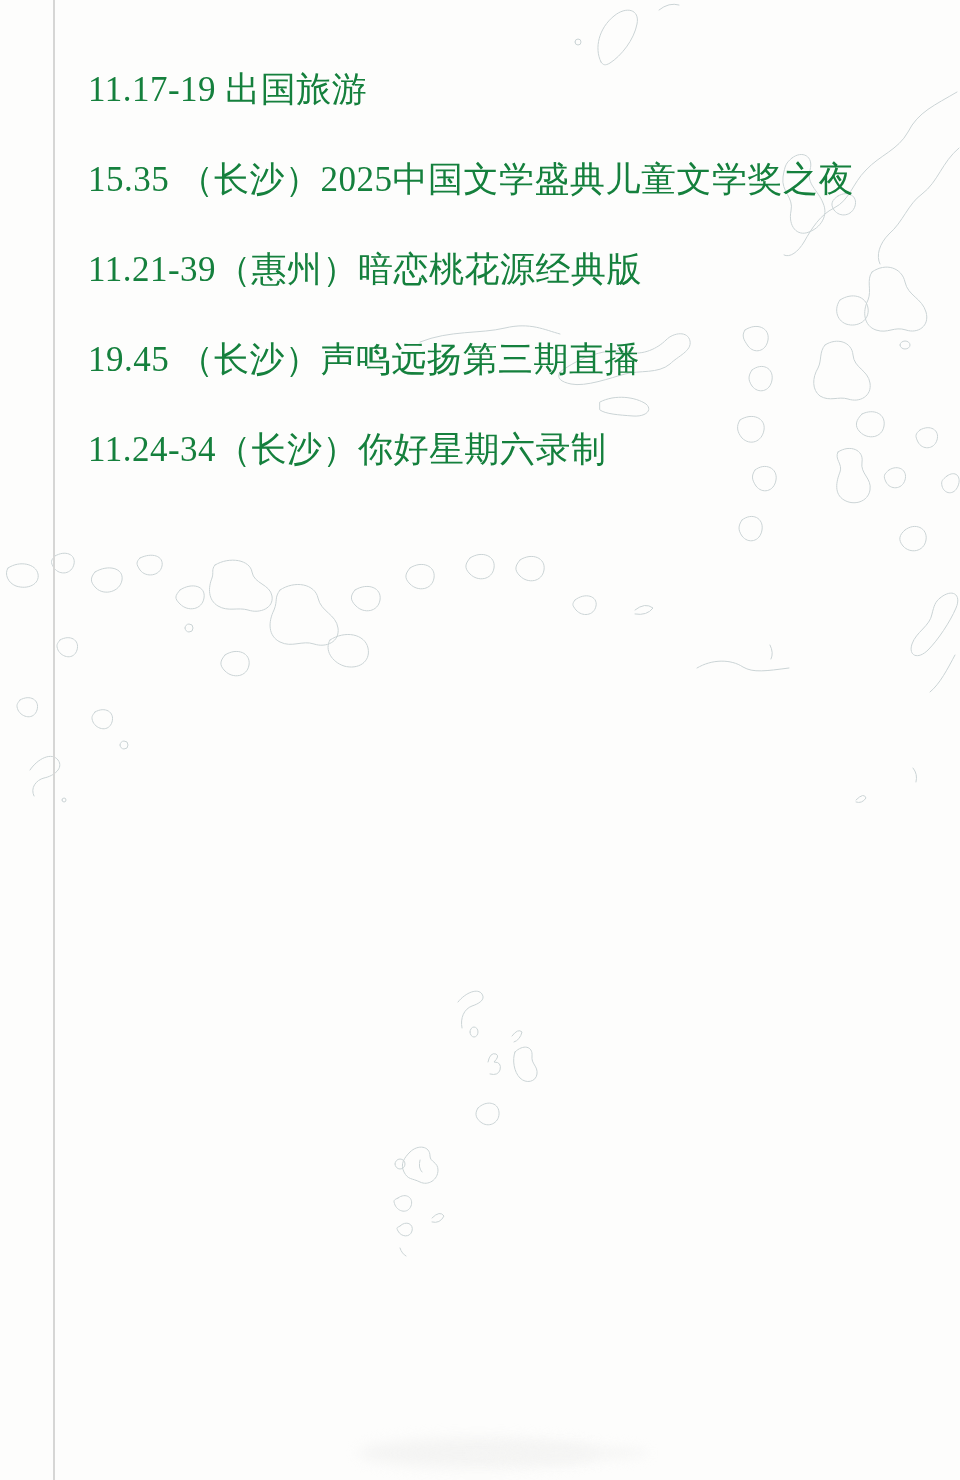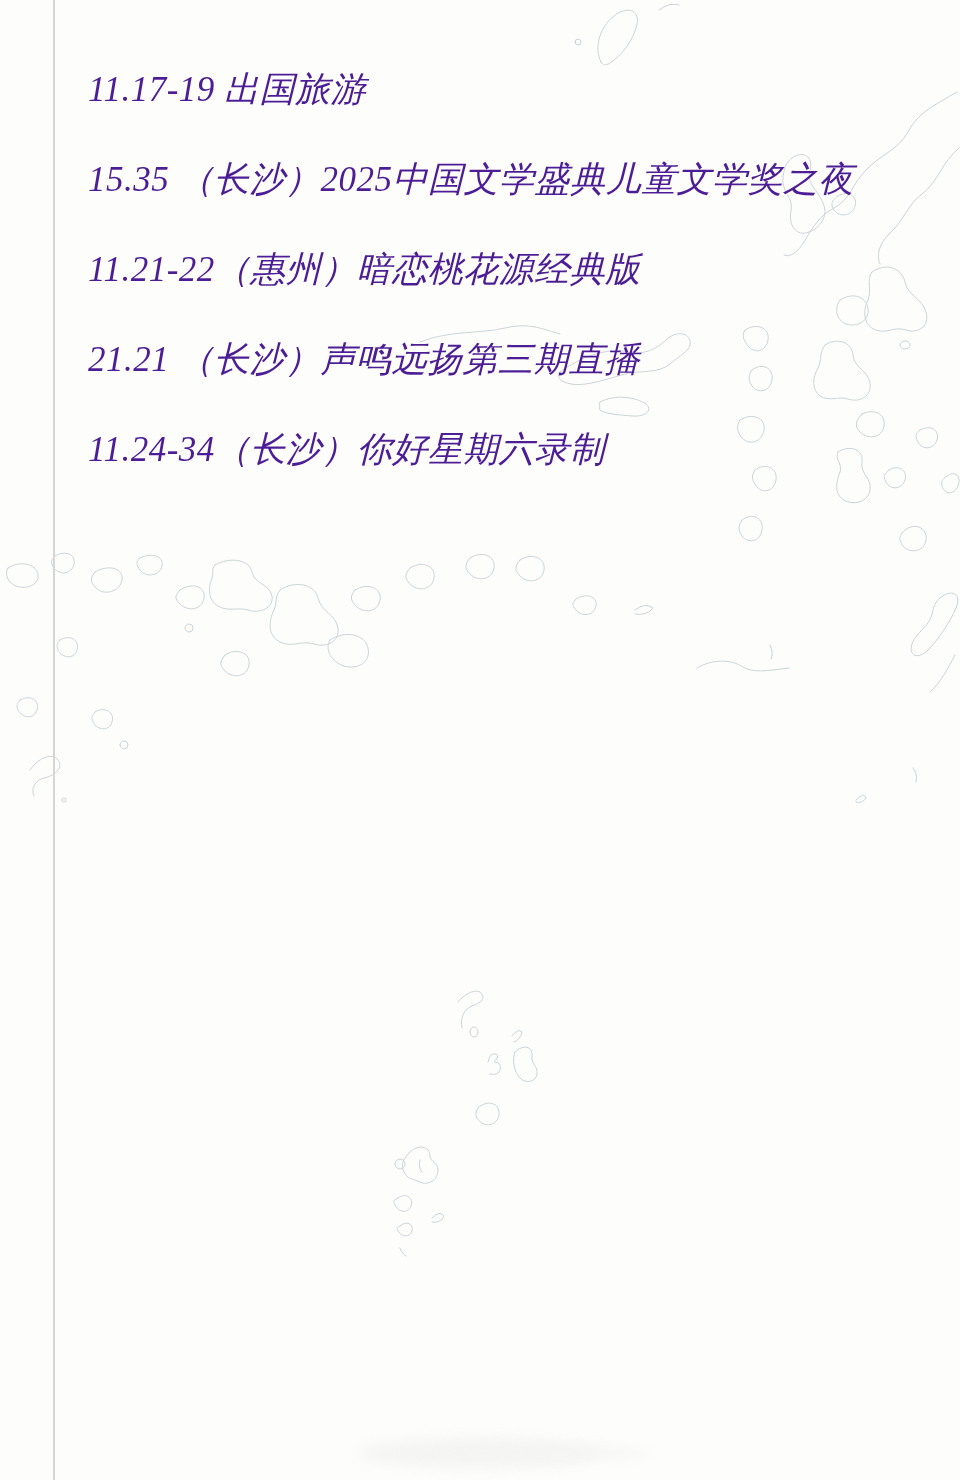--- a/index.html
+++ b/index.html
@@ -24,10 +24,9 @@
   .schedule p.line {
     margin: 0; height: 90px;
     display: flex; align-items: center;
-    font-size: 35px; color: #4c1d95;
+    font-size: 35px; color: #15803d;
     letter-spacing: 0.5px;
     white-space: nowrap;
-    font-style: italic;
   }
   .bottom-smudge {
     position: absolute; left: 358px; top: 1438px; width: 240px; height: 30px;

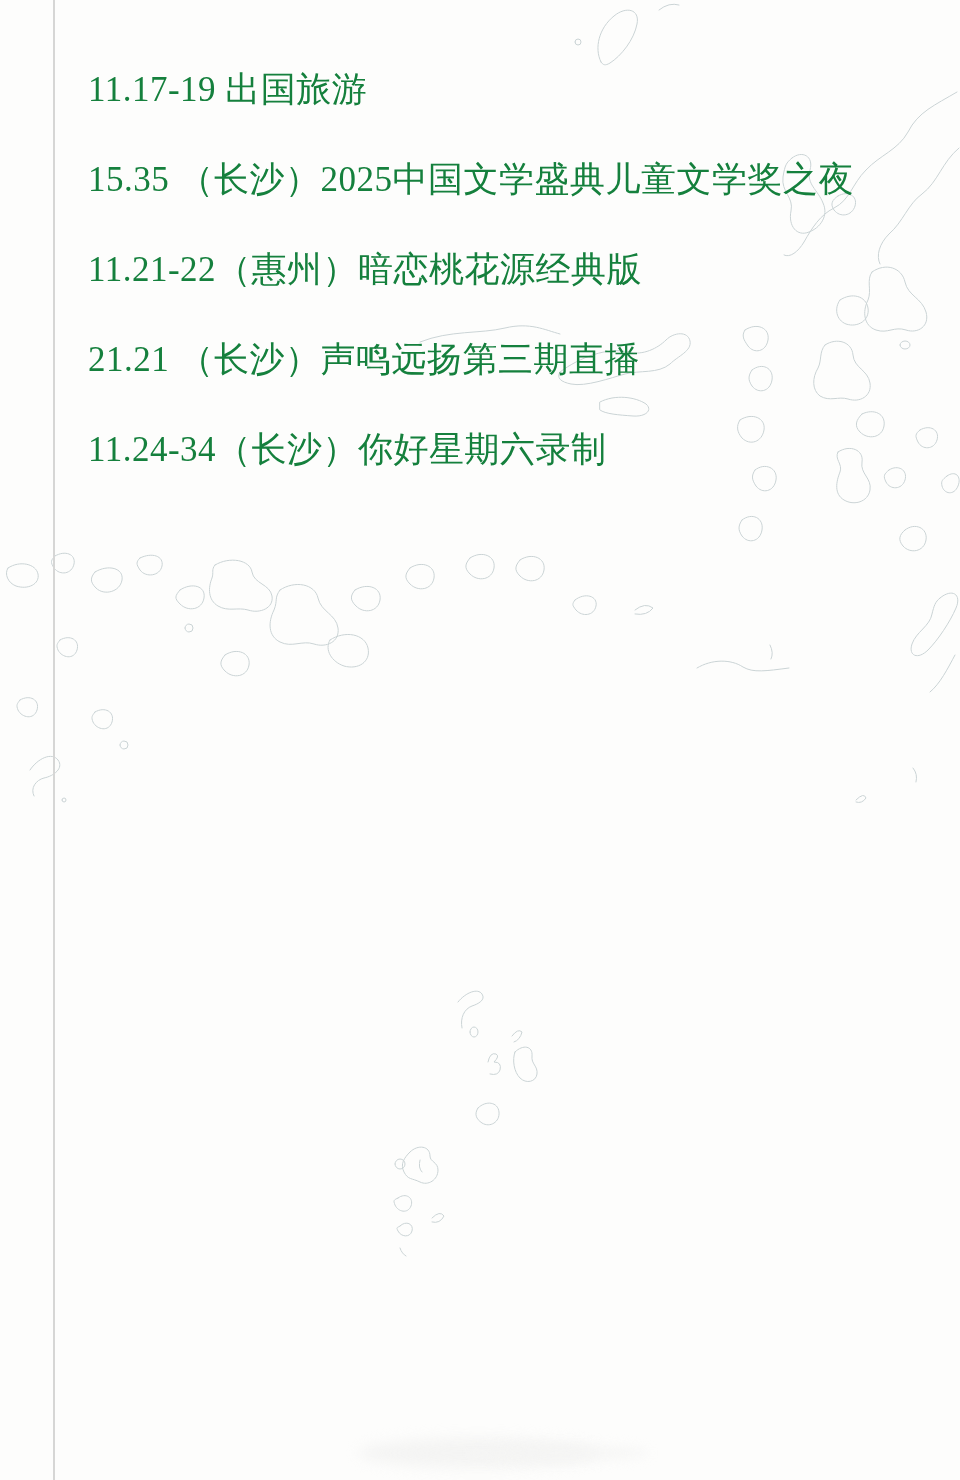--- a/index.html
+++ b/index.html
@@ -128,7 +128,7 @@
   <div class="schedule">
     <p class="line">11.17-19 出国旅游</p>
     <p class="line">15.35 （长沙）2025中国文学盛典儿童文学奖之夜</p>
-    <p class="line">11.21-22（惠州）暗恋桃花源经典版</p>
+    <p class="line">11.21-39（惠州）暗恋桃花源经典版</p>
     <p class="line">21.21 （长沙）声鸣远扬第三期直播</p>
     <p class="line">11.24-34（长沙）你好星期六录制</p>
   </div>

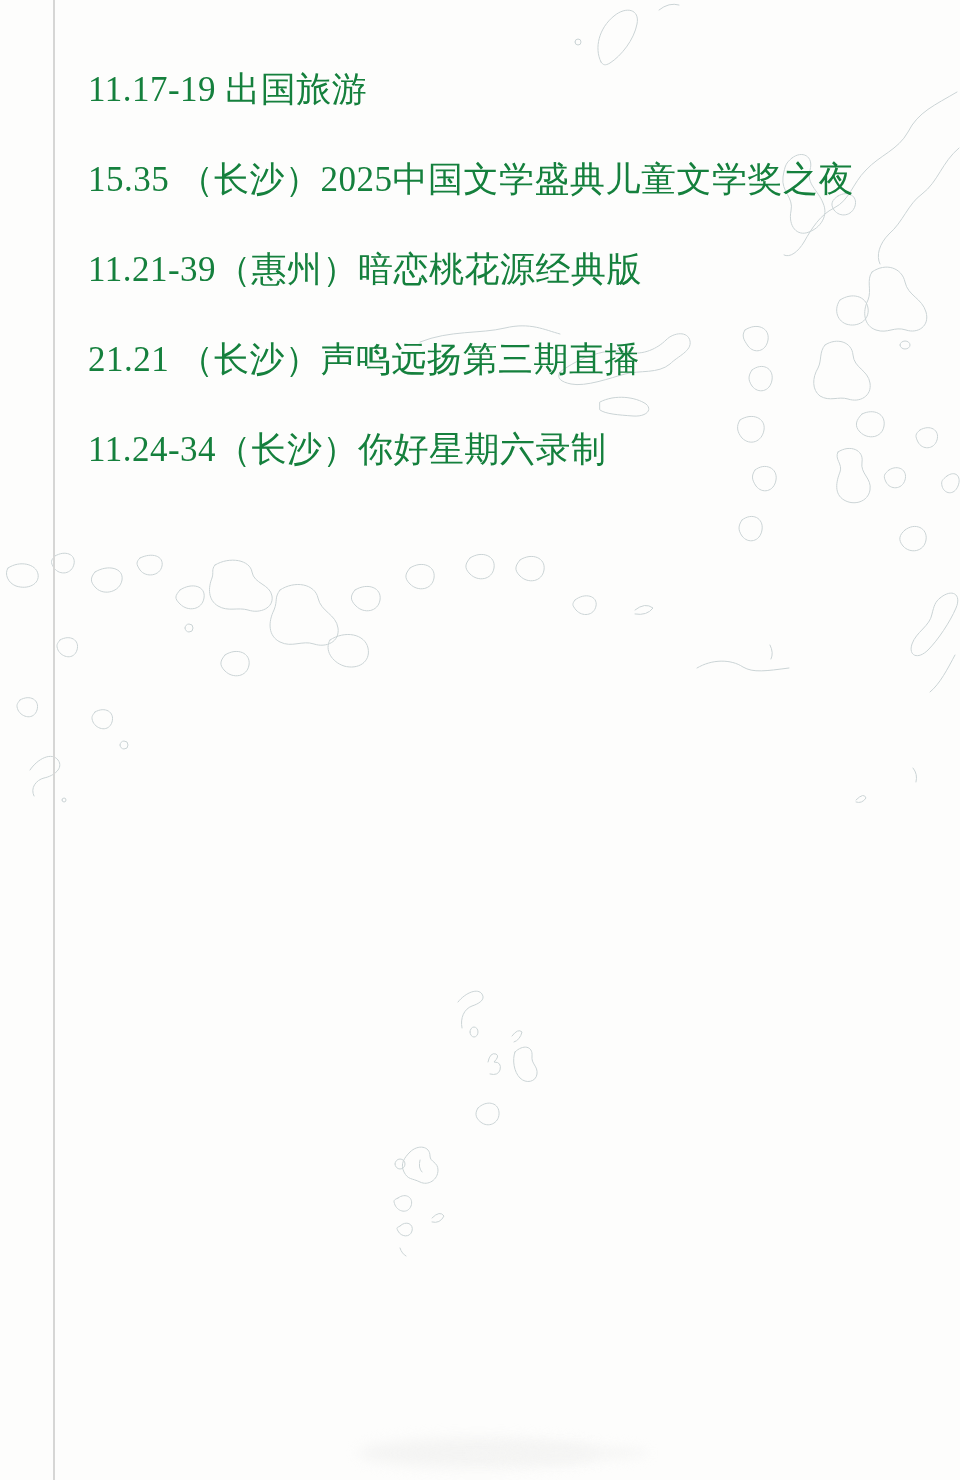--- a/index.html
+++ b/index.html
@@ -129,7 +129,7 @@
     <p class="line">11.17-19 出国旅游</p>
     <p class="line">15.35 （长沙）2025中国文学盛典儿童文学奖之夜</p>
     <p class="line">11.21-39（惠州）暗恋桃花源经典版</p>
-    <p class="line">21.21 （长沙）声鸣远扬第三期直播</p>
+    <p class="line">19.45 （长沙）声鸣远扬第三期直播</p>
     <p class="line">11.24-34（长沙）你好星期六录制</p>
   </div>
 

